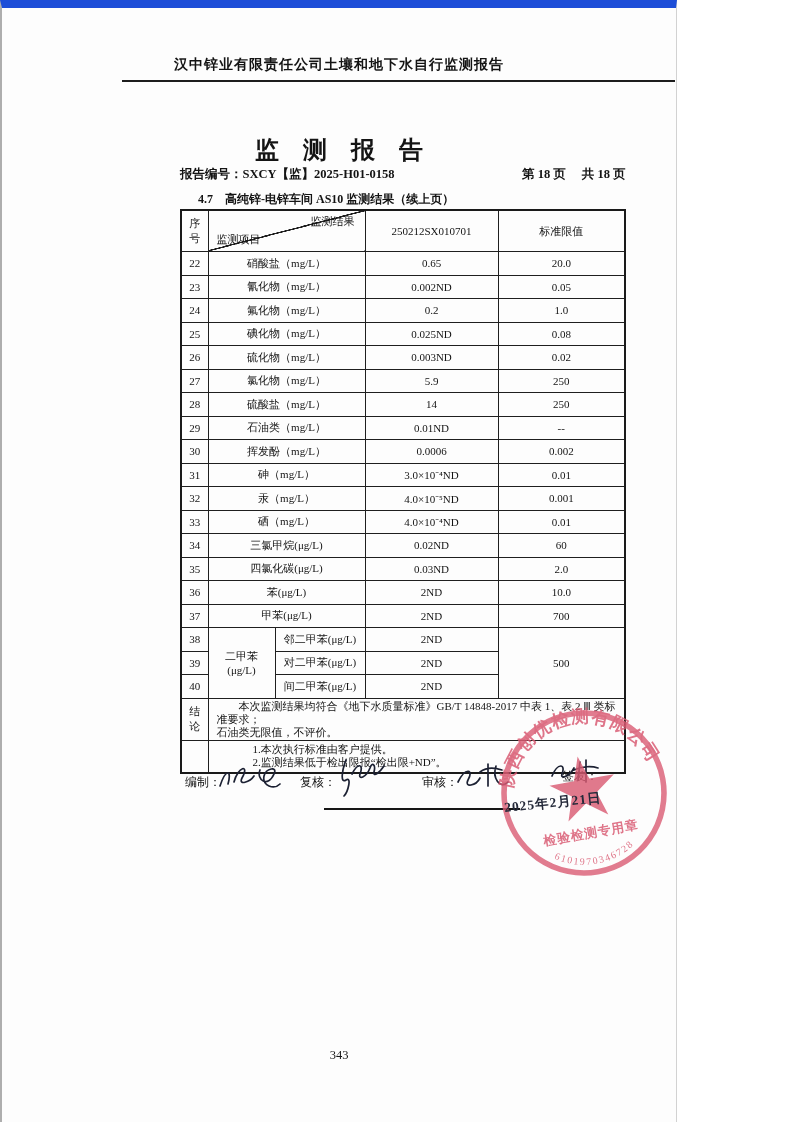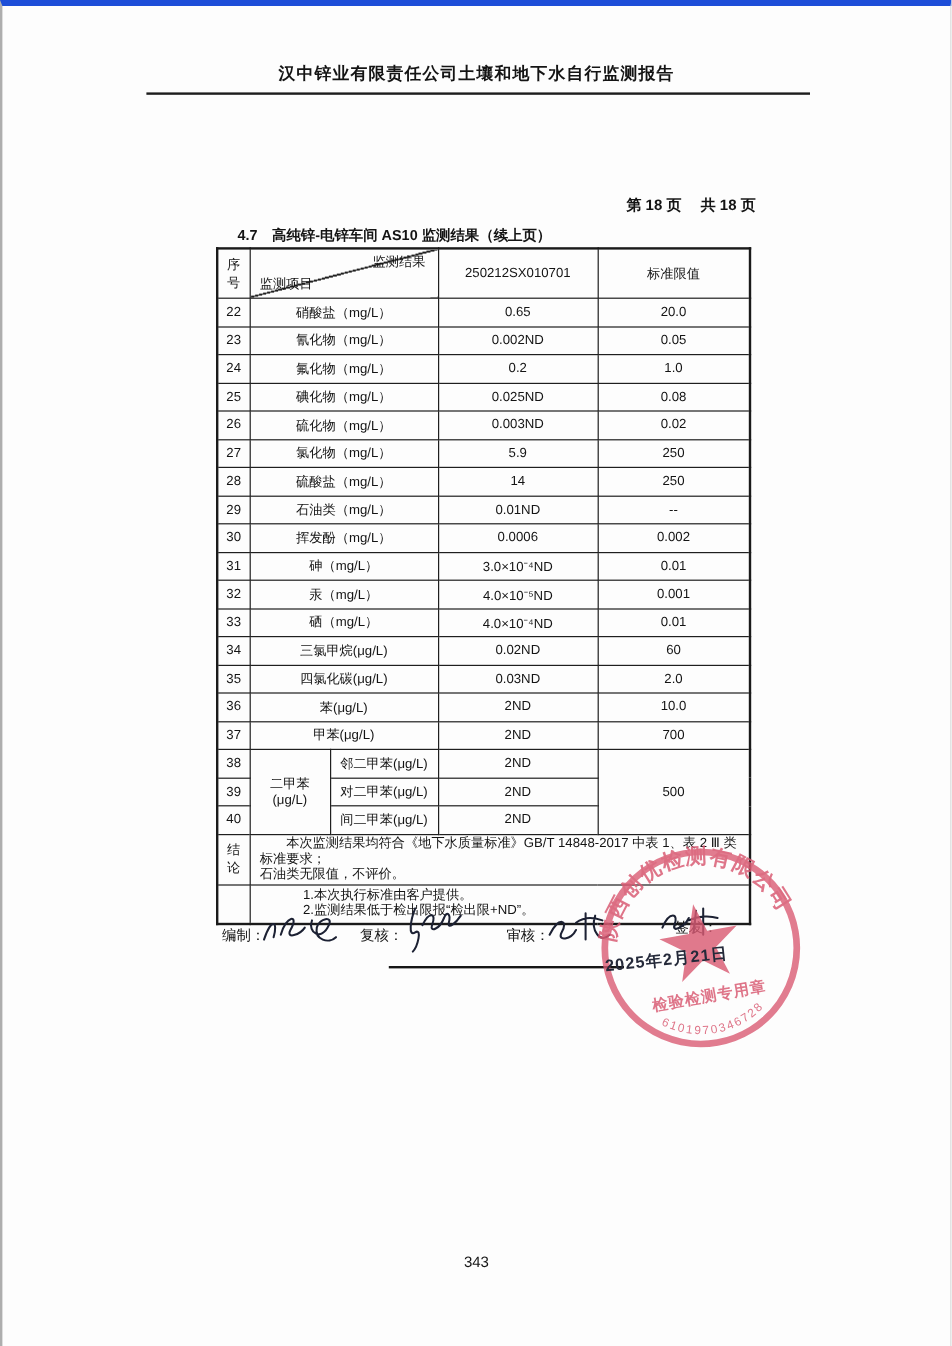--- a/index.html
+++ b/index.html
@@ -4,10 +4,10 @@
 <style>
   html,body{margin:0;padding:0;background:#ffffff;}
   .page{
-    position:relative;width:793px;height:1122px;background:#fdfdfd;
-    font-family:Liberation Sans, sans-serif;color:#141414;
+    position:relative;width:677px;height:1122px;background:#fdfdfd;
+    font-family:Liberation Serif, serif;color:#141414;
     box-sizing:border-box;overflow:hidden;
-    border-top:5px solid #1d4ed8;border-left:2px solid #aeaeae;border-right:1px solid #d2d2d2;
+    border-top:8px solid #1d4ed8;border-left:2px solid #aeaeae;border-right:1px solid #d2d2d2;
   }
   .abs{position:absolute;}
   .doc-header{top:48px;left:0;width:100%;text-align:center;font-size:14px;font-weight:bold;letter-spacing:1px;}

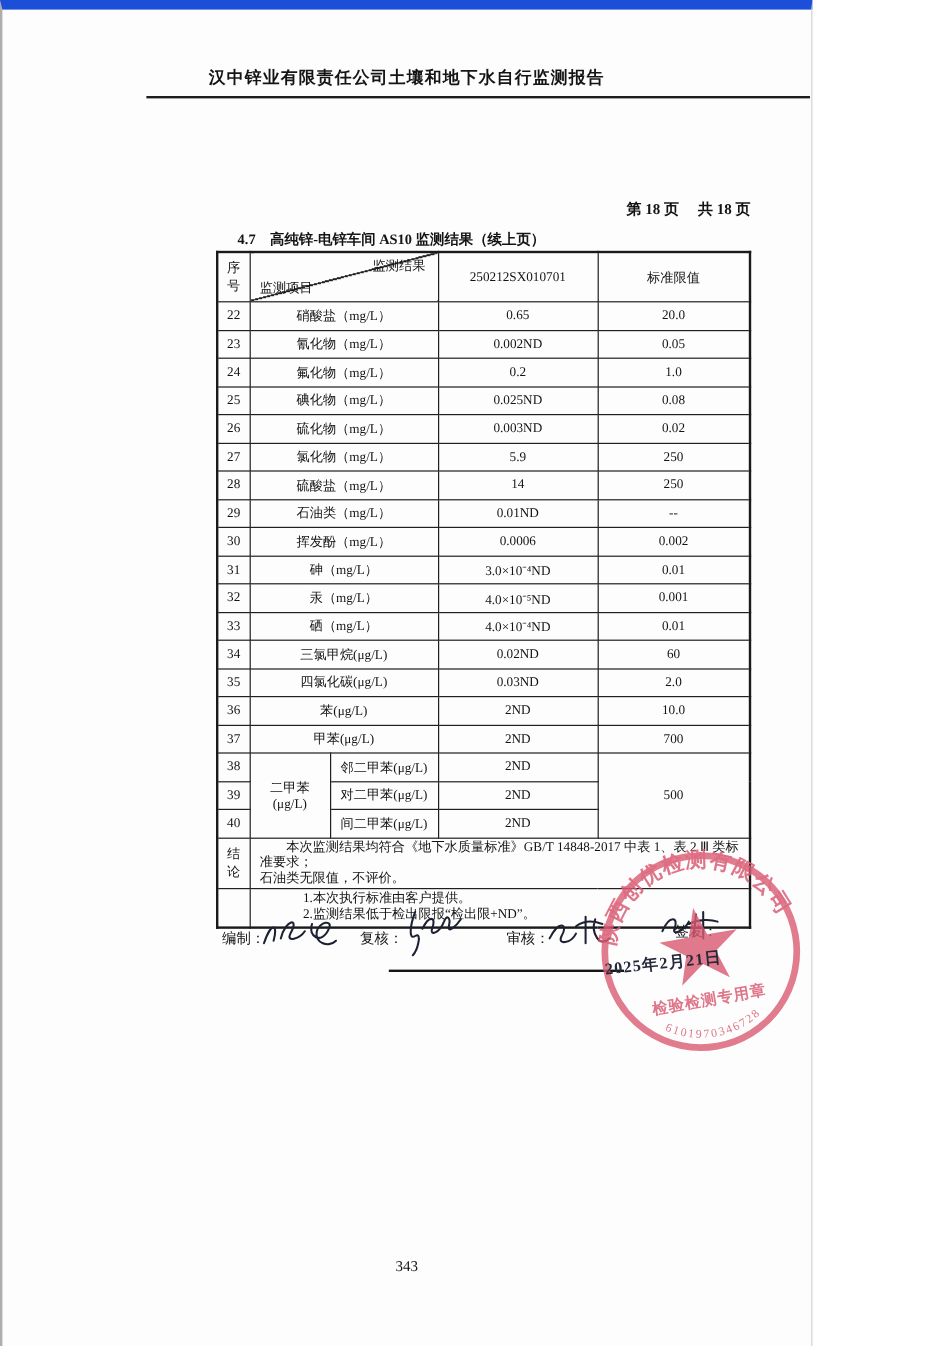--- a/index.html
+++ b/index.html
@@ -60,6 +60,7 @@
   <div class="abs doc-header">汉中锌业有限责任公司土壤和地下水自行监测报告</div>
   <div class="abs header-rule"></div>
 
+  <div class="abs report-title">监　测　报　告</div>
 
 
   <div class="abs page-info">

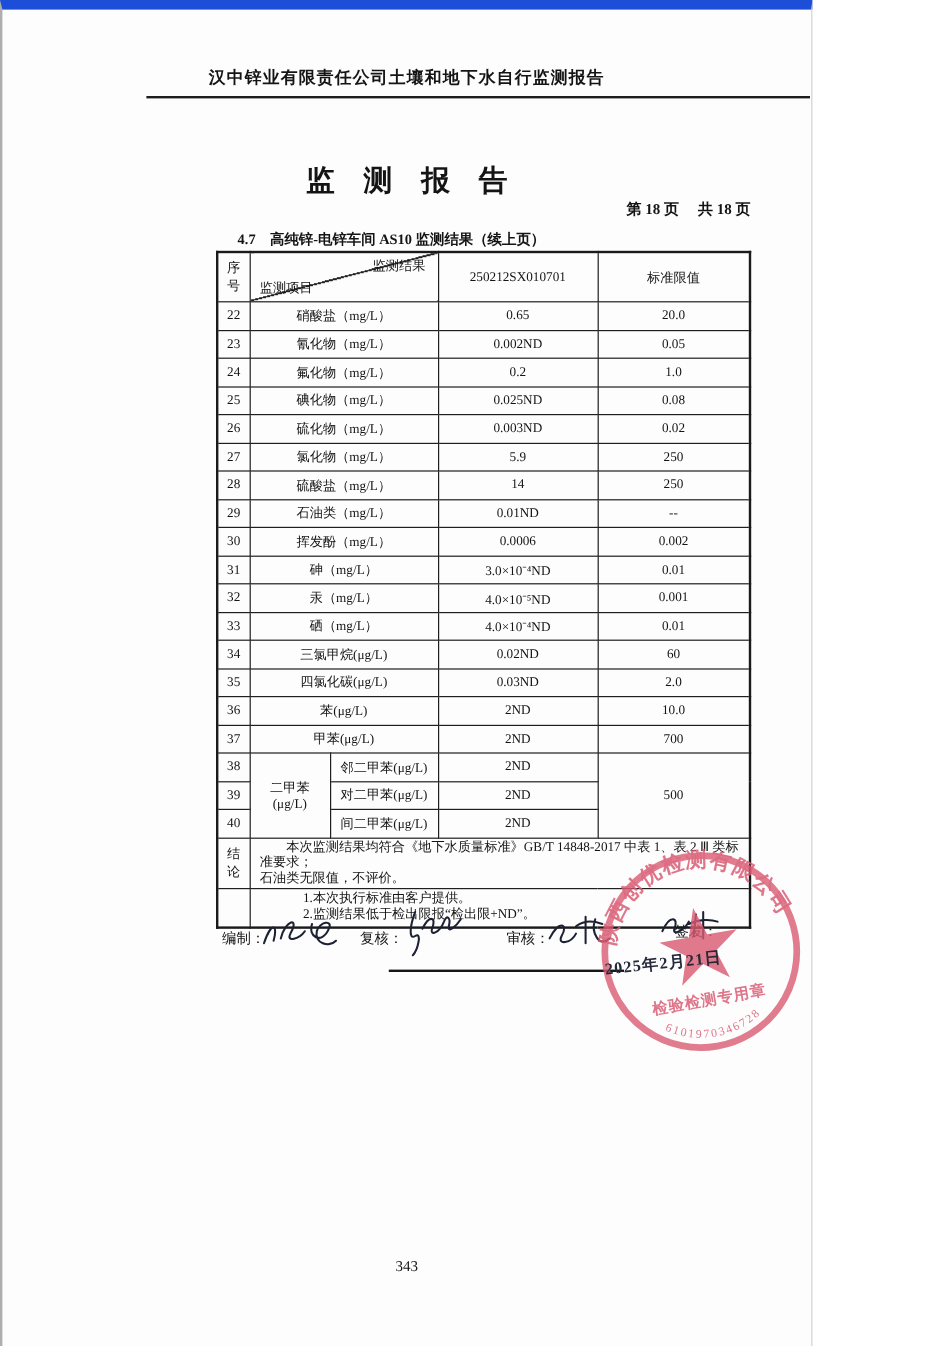--- a/index.html
+++ b/index.html
@@ -62,6 +62,7 @@
 
   <div class="abs report-title">监　测　报　告</div>
 
+  <div class="abs report-no"><span>报告编号：</span><span>SXCY【监】2025-H01-0158</span></div>
 
   <div class="abs page-info">
     <span>第 18 页</span><span>共 18 页</span>

